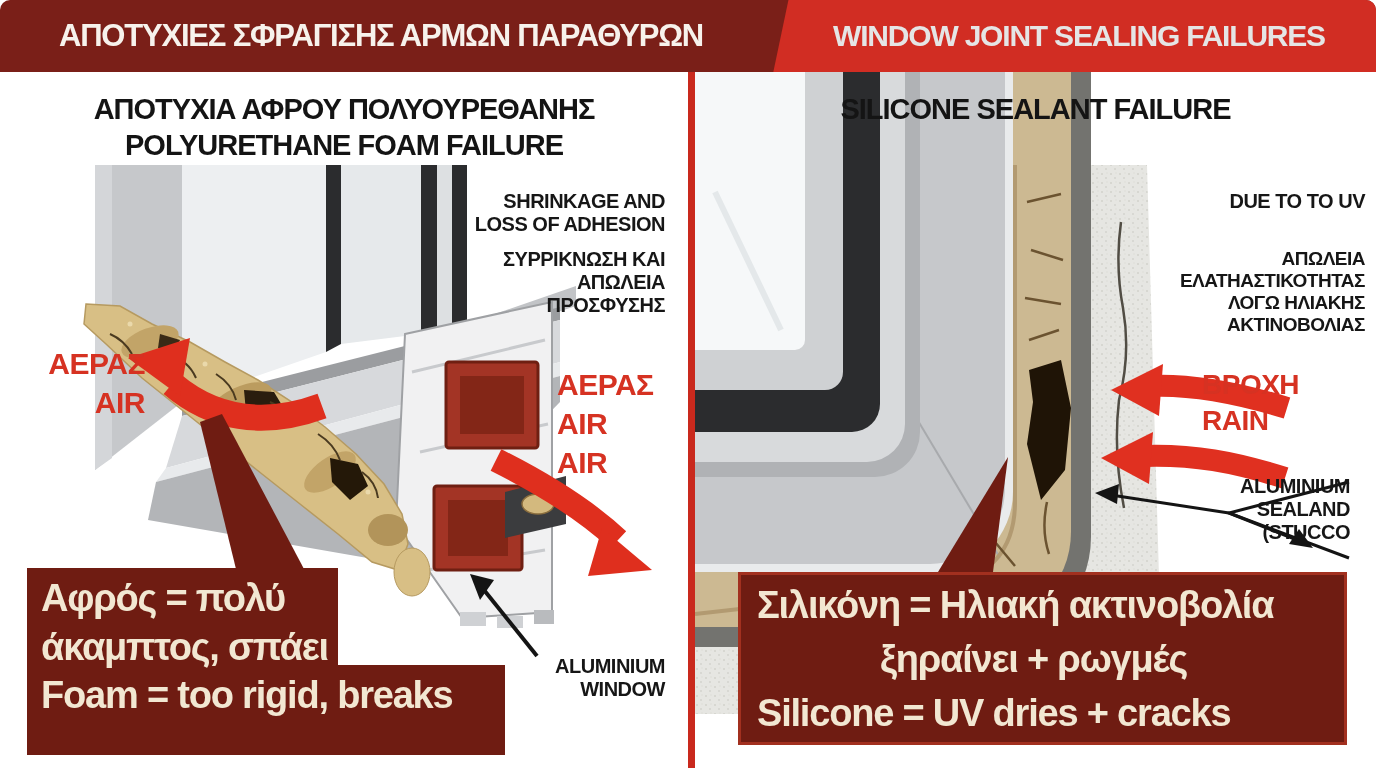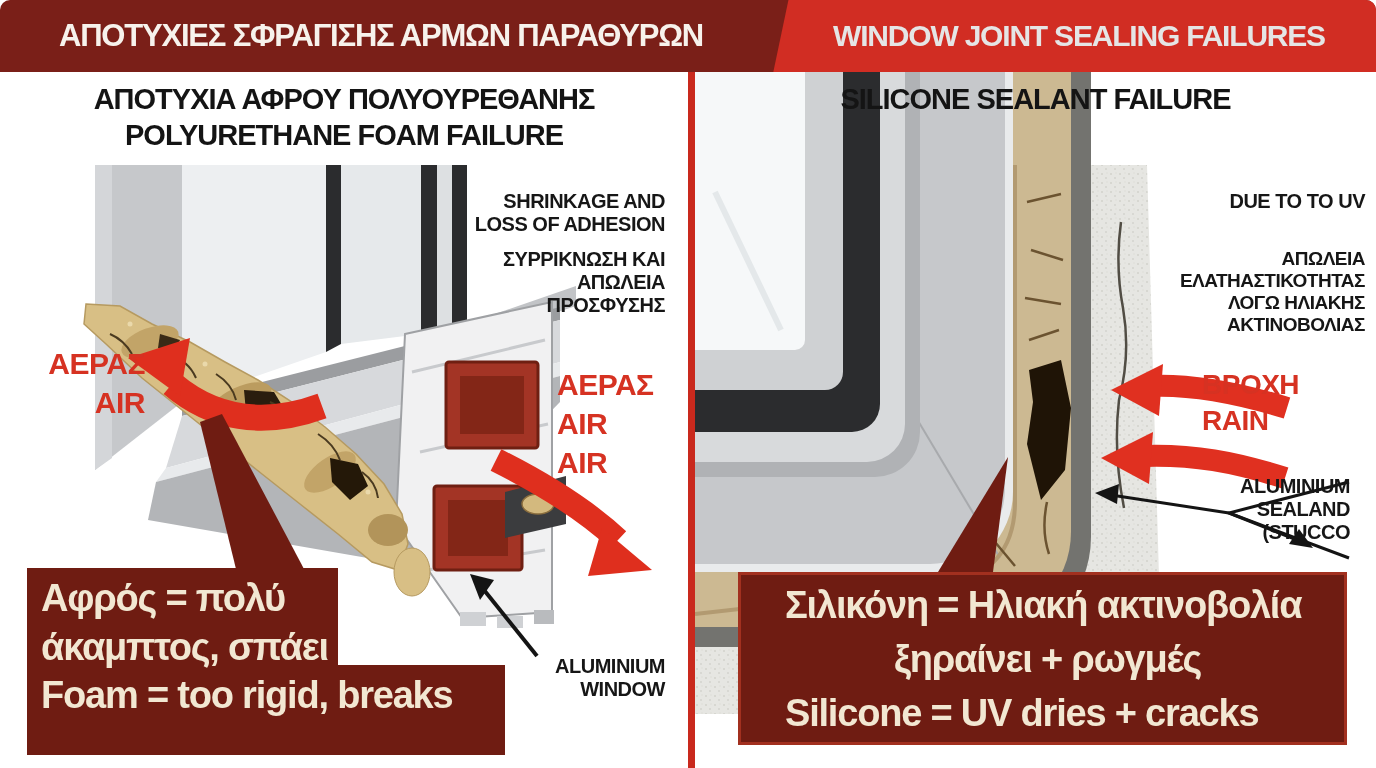--- a/index.html
+++ b/index.html
@@ -20,7 +20,7 @@
   .panel-left{left:0;width:688px;}
   .panel-right{left:695px;width:681px;}
   .art{position:absolute;left:0;top:0;width:100%;height:100%;}
-  .panel-title{position:absolute;left:0;right:0;top:10px;margin:0;text-align:center;
+  .panel-title{position:absolute;left:0;right:0;top:10px;margin:10px;text-align:center;
          color:#141414;font-weight:800;font-size:29px;line-height:1.24;letter-spacing:-1px;white-space:nowrap;}
   .lbl{position:absolute;color:#161616;font-weight:700;font-size:20px;line-height:1.16;
          letter-spacing:-0.5px;white-space:nowrap;}

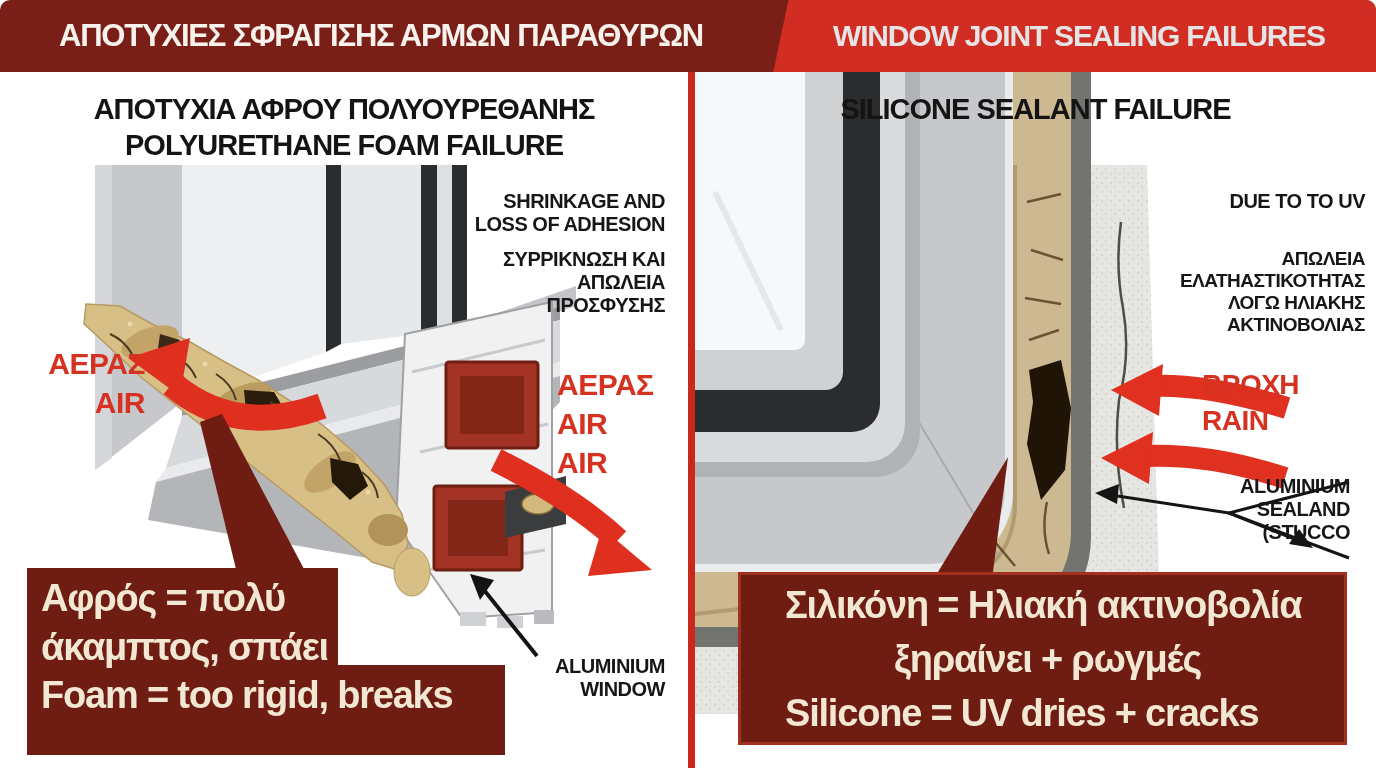--- a/index.html
+++ b/index.html
@@ -39,7 +39,7 @@
   .callout-left-text{left:27px;top:496px;width:478px;height:187px;padding:6px 0 0 14px;box-sizing:border-box;}
   .callout-right{left:43px;top:500px;width:609px;height:173px;background:#6f1c12;
          border:3px solid #a2301f;box-sizing:border-box;padding-top:4px;line-height:1.42;}
-  .callout-right .co-line{padding-left:16px;margin-left:28px;}
+  .callout-right .co-line{padding-left:16px;}
   .callout-right .co-line.align-r{text-align:center;padding-right:18px;padding-left:0;}
 </style>
 </head>

